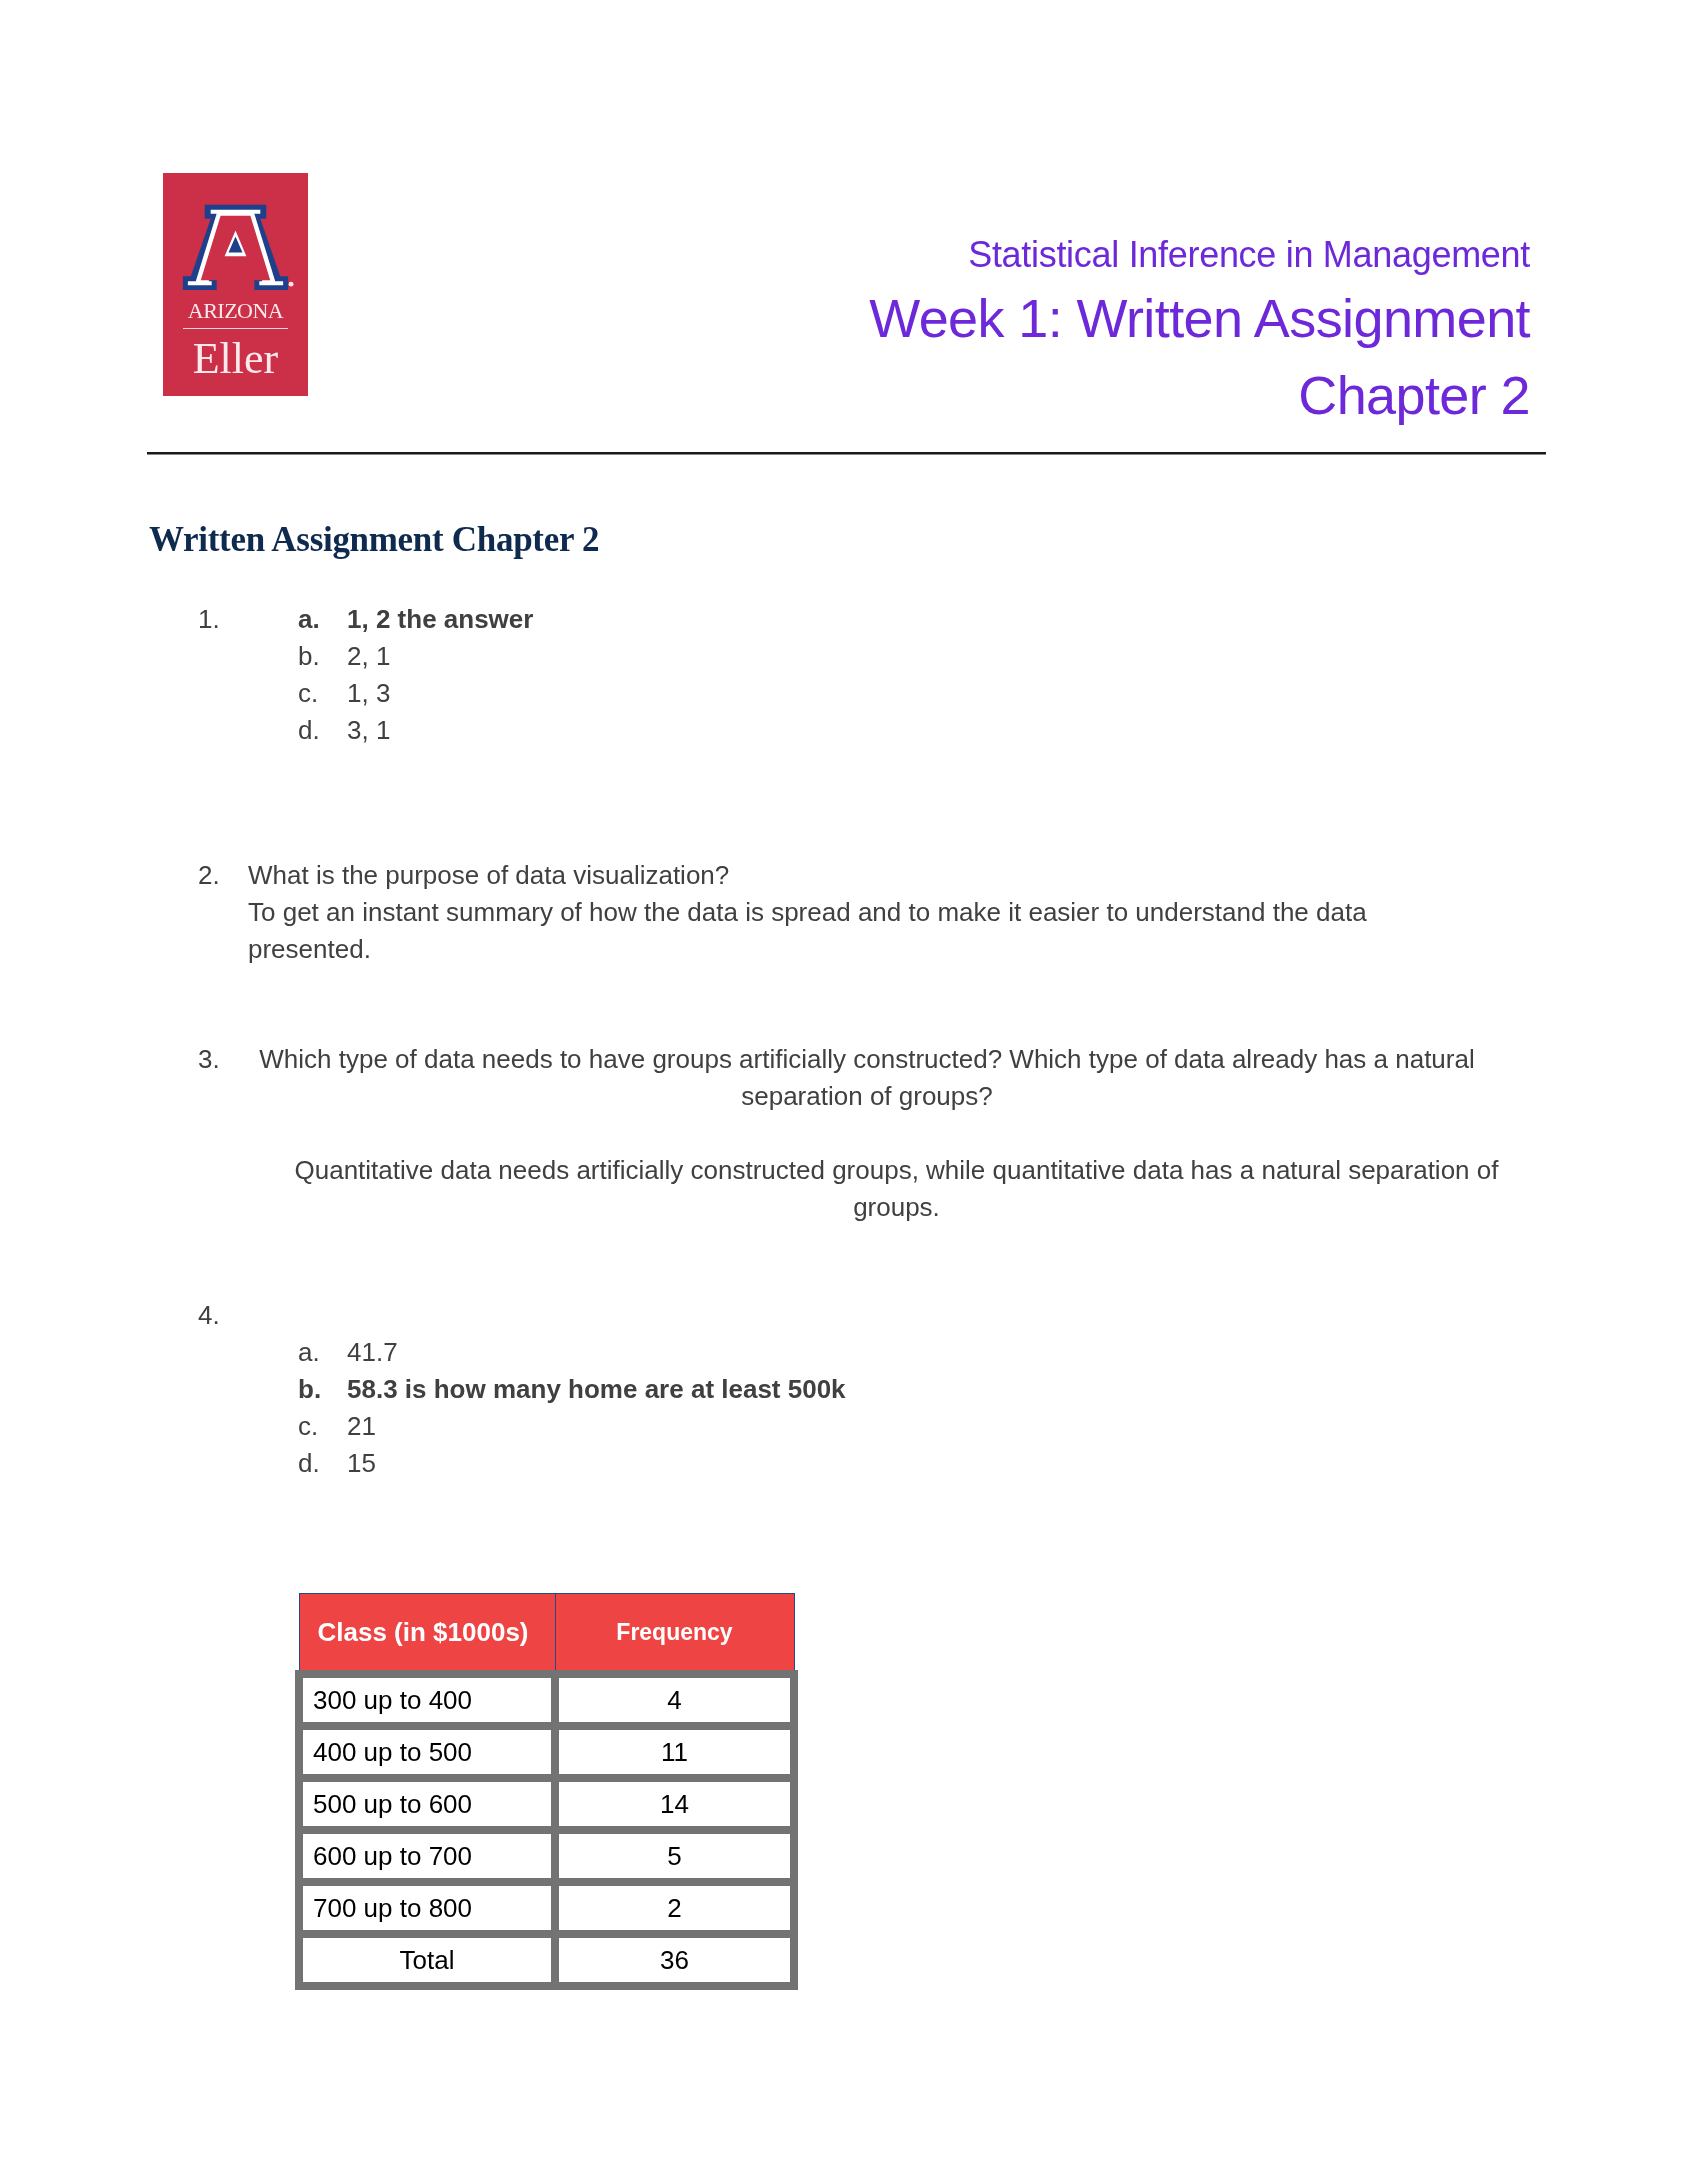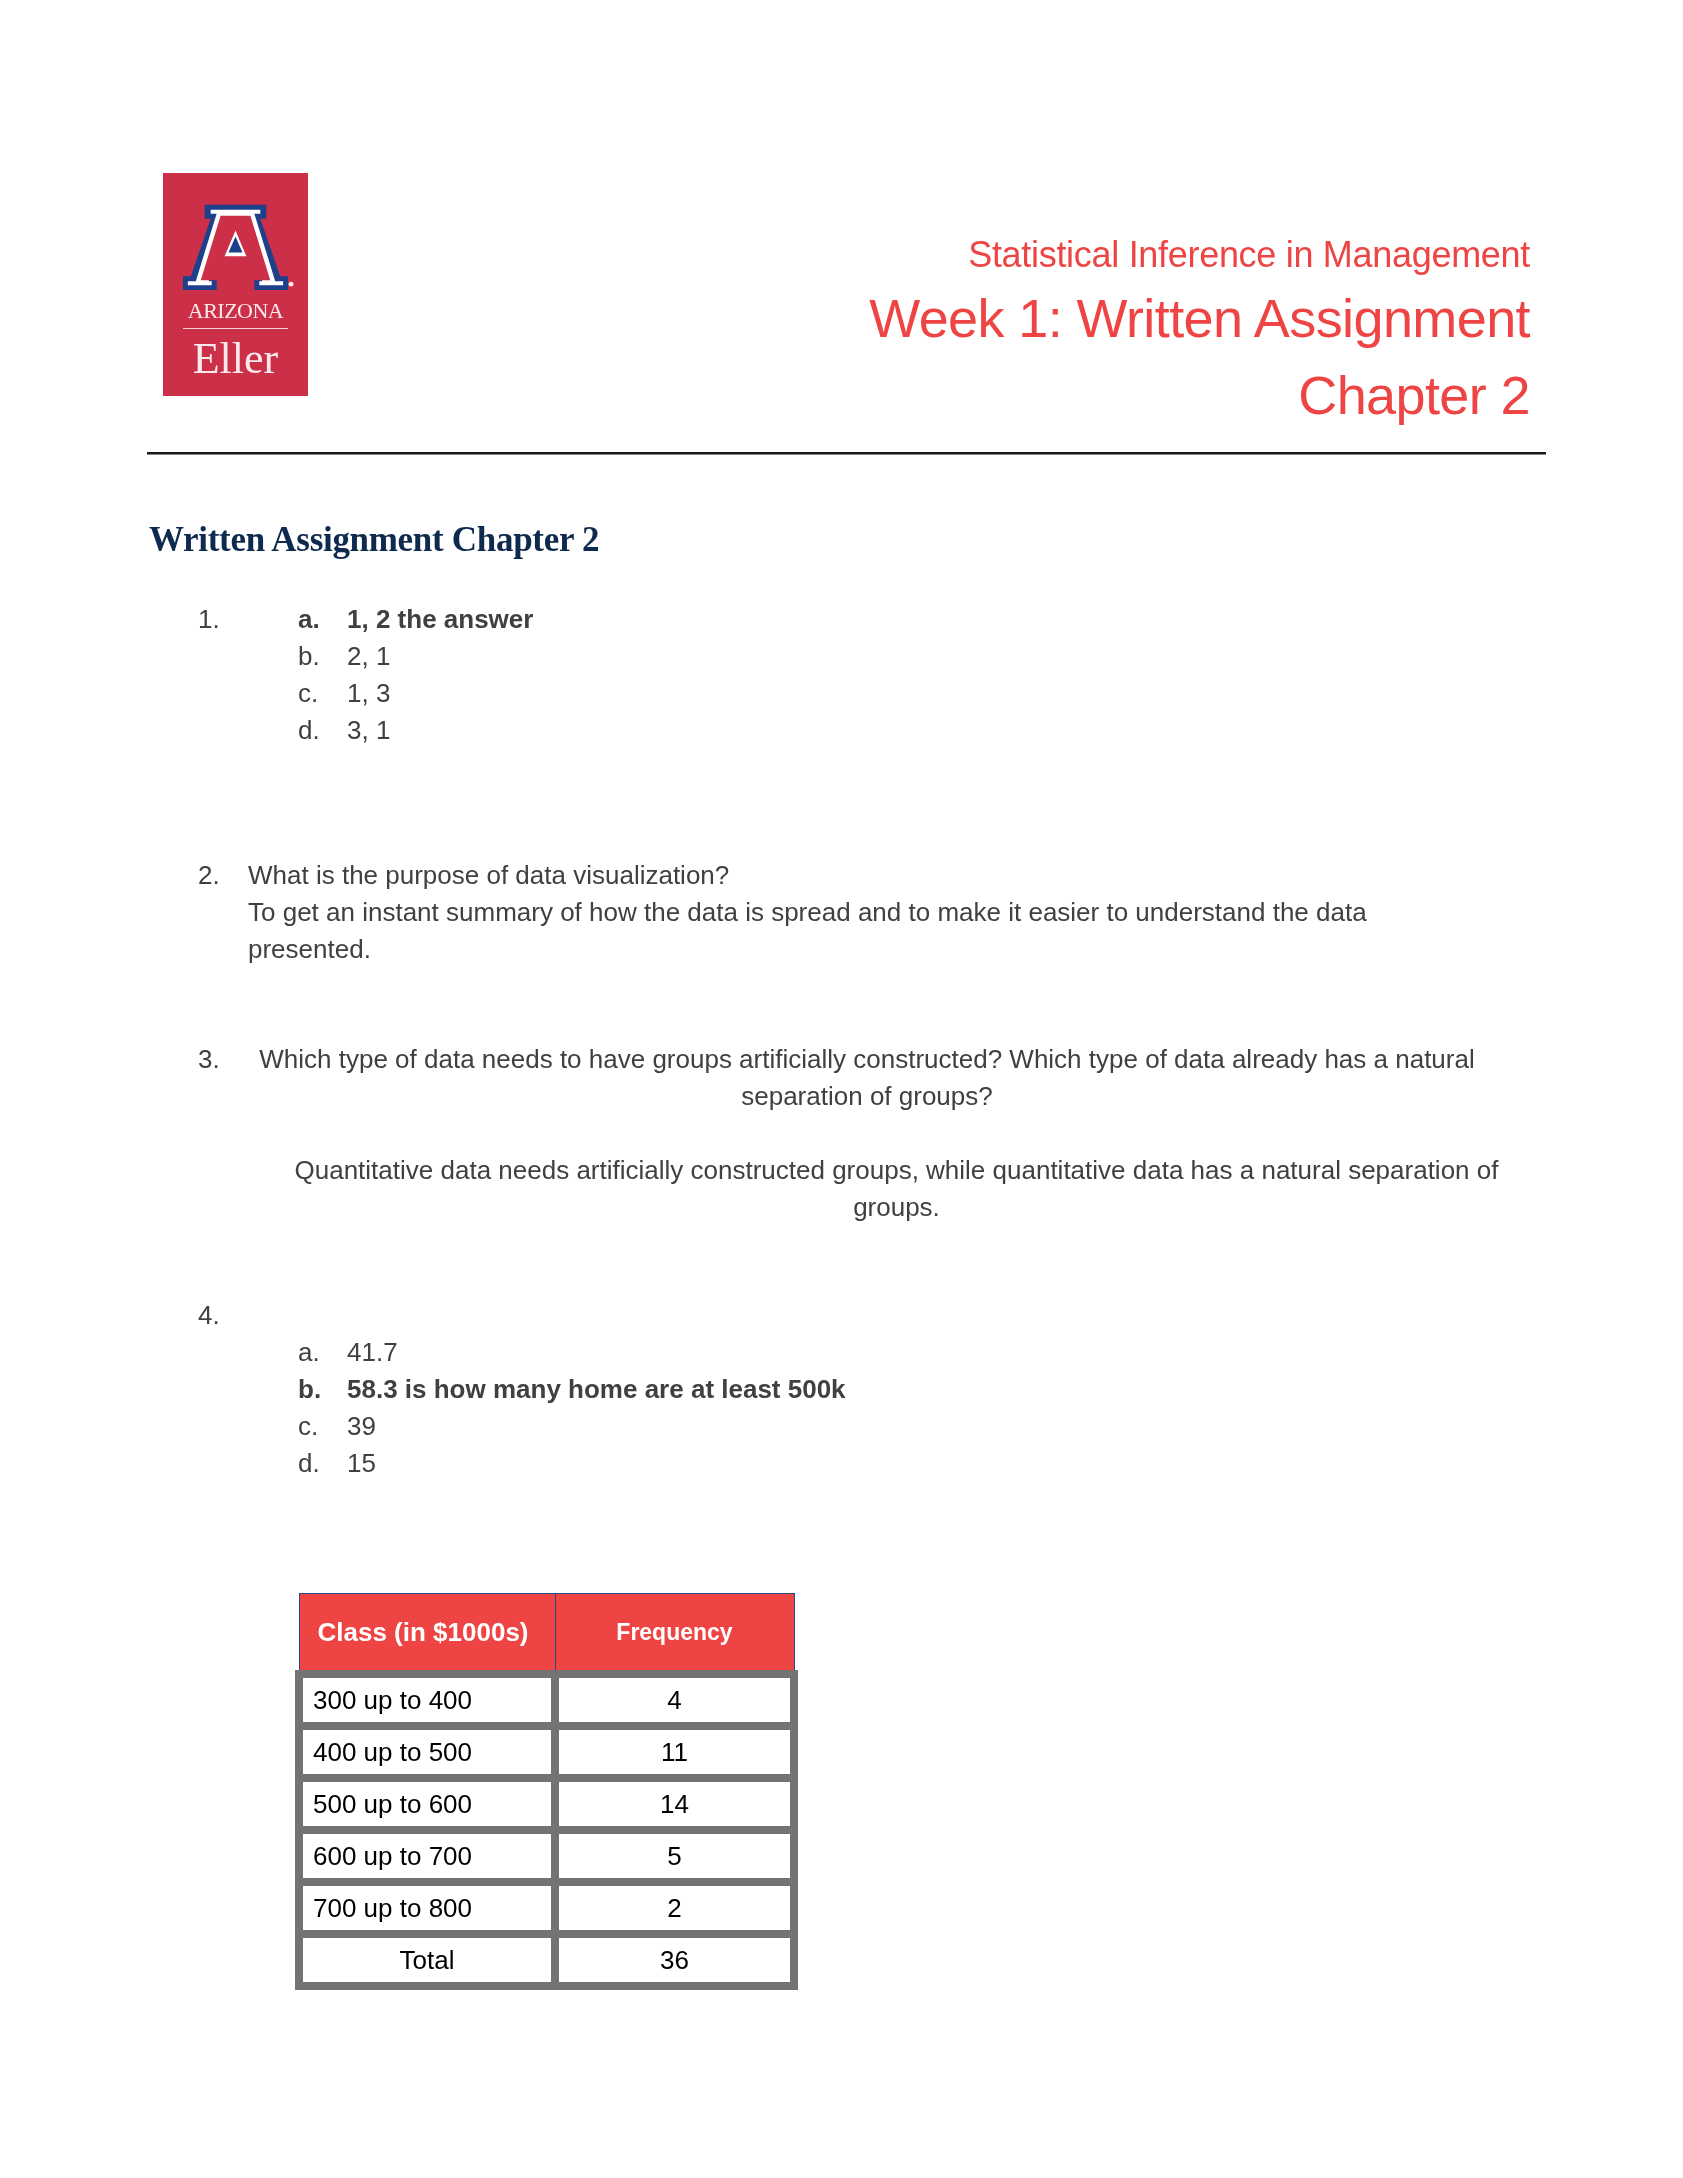--- a/index.html
+++ b/index.html
@@ -14,7 +14,7 @@
     .logo .eller { top: 160px; font-size: 44px; }
 
     
-    .hdr { position: absolute; right: 153px; text-align: right; color: #ef4444; font-family: "Liberation Sans", sans-serif; white-space: nowrap; }
+    .hdr { position: absolute; right: 153px; text-align: right; color: #6d28d9; font-family: "Liberation Sans", sans-serif; white-space: nowrap; }
     .hdr.course { top: 234px; font-size: 36px; letter-spacing: -0.3px; }
     .hdr.week { top: 287px; font-size: 54px; letter-spacing: -0.6px; }
     .hdr.chapter { top: 364px; font-size: 54px; letter-spacing: -0.6px; }

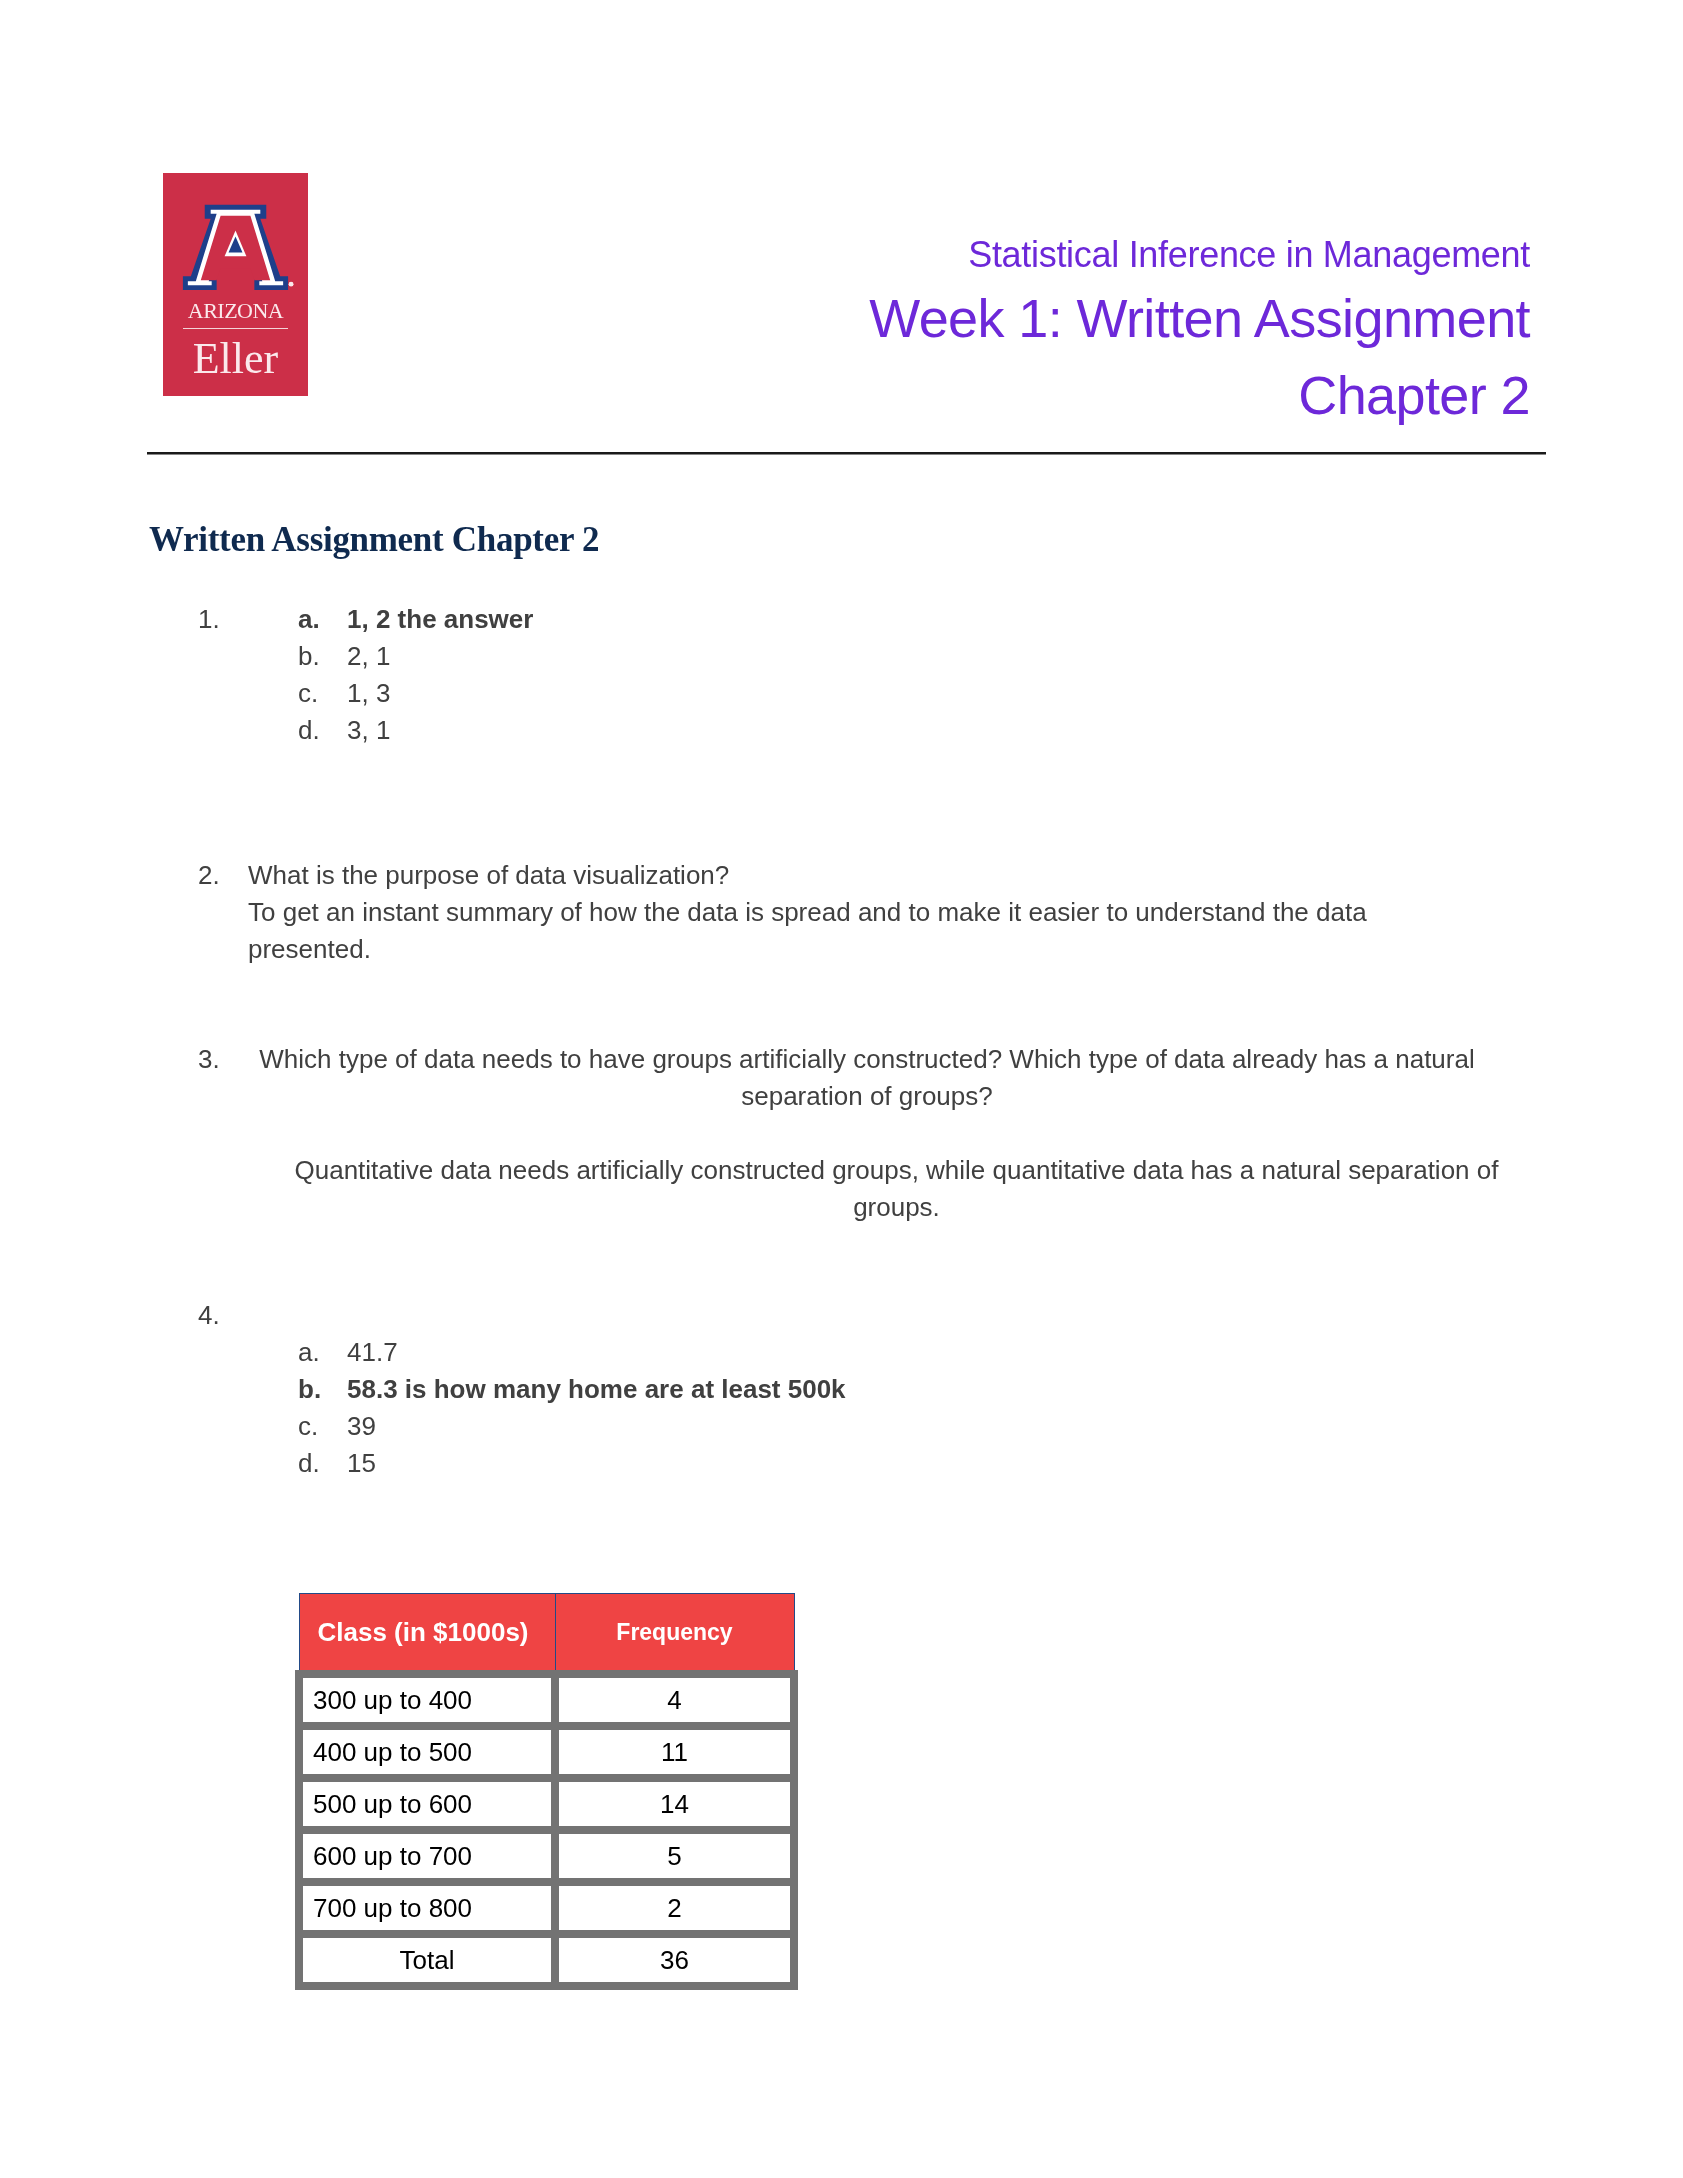--- a/index.html
+++ b/index.html
@@ -110,7 +110,7 @@
     <ul class="opts">
       <li><span class="letter">a.</span><span>41.7</span></li>
       <li class="bold"><span class="letter">b.</span><span>58.3 is how many home are at least 500k</span></li>
-      <li><span class="letter">c.</span><span>39</span></li>
+      <li><span class="letter">c.</span><span>21</span></li>
       <li><span class="letter">d.</span><span>15</span></li>
     </ul>
   </div>

